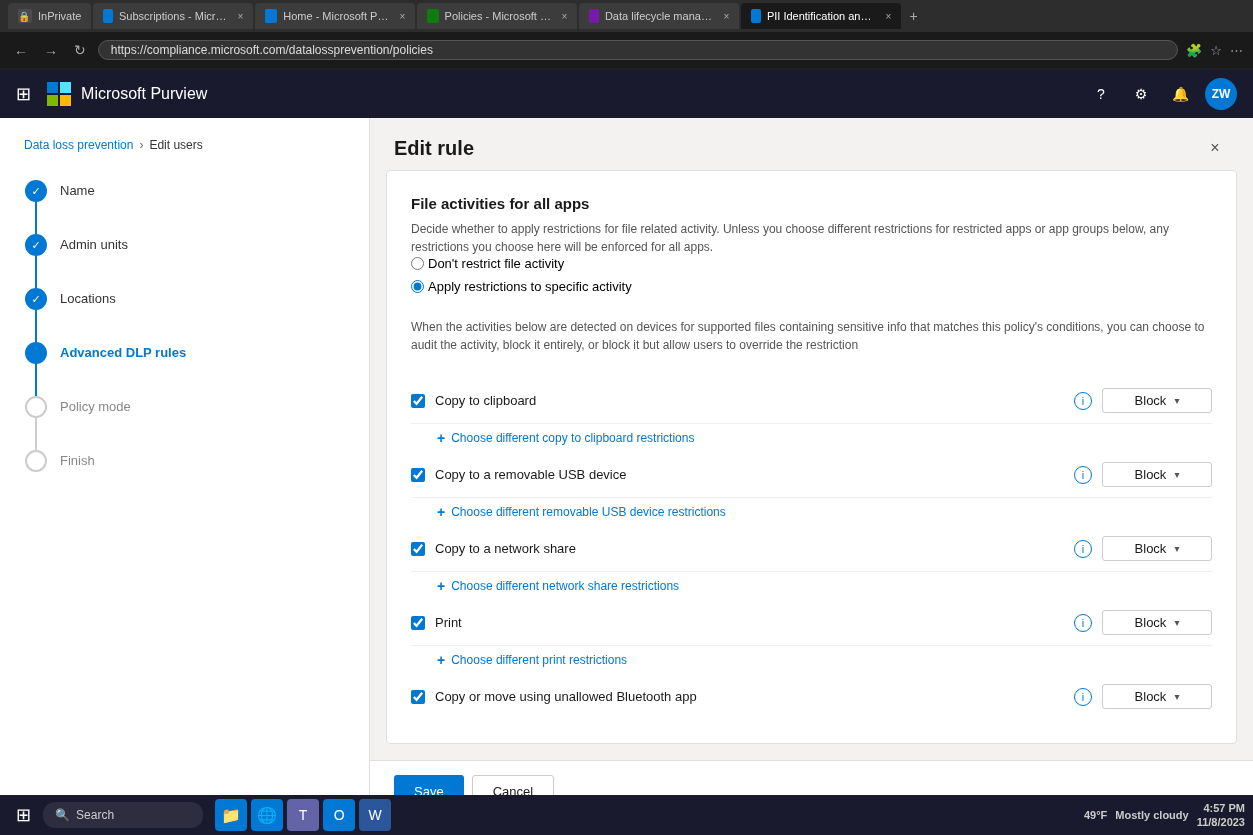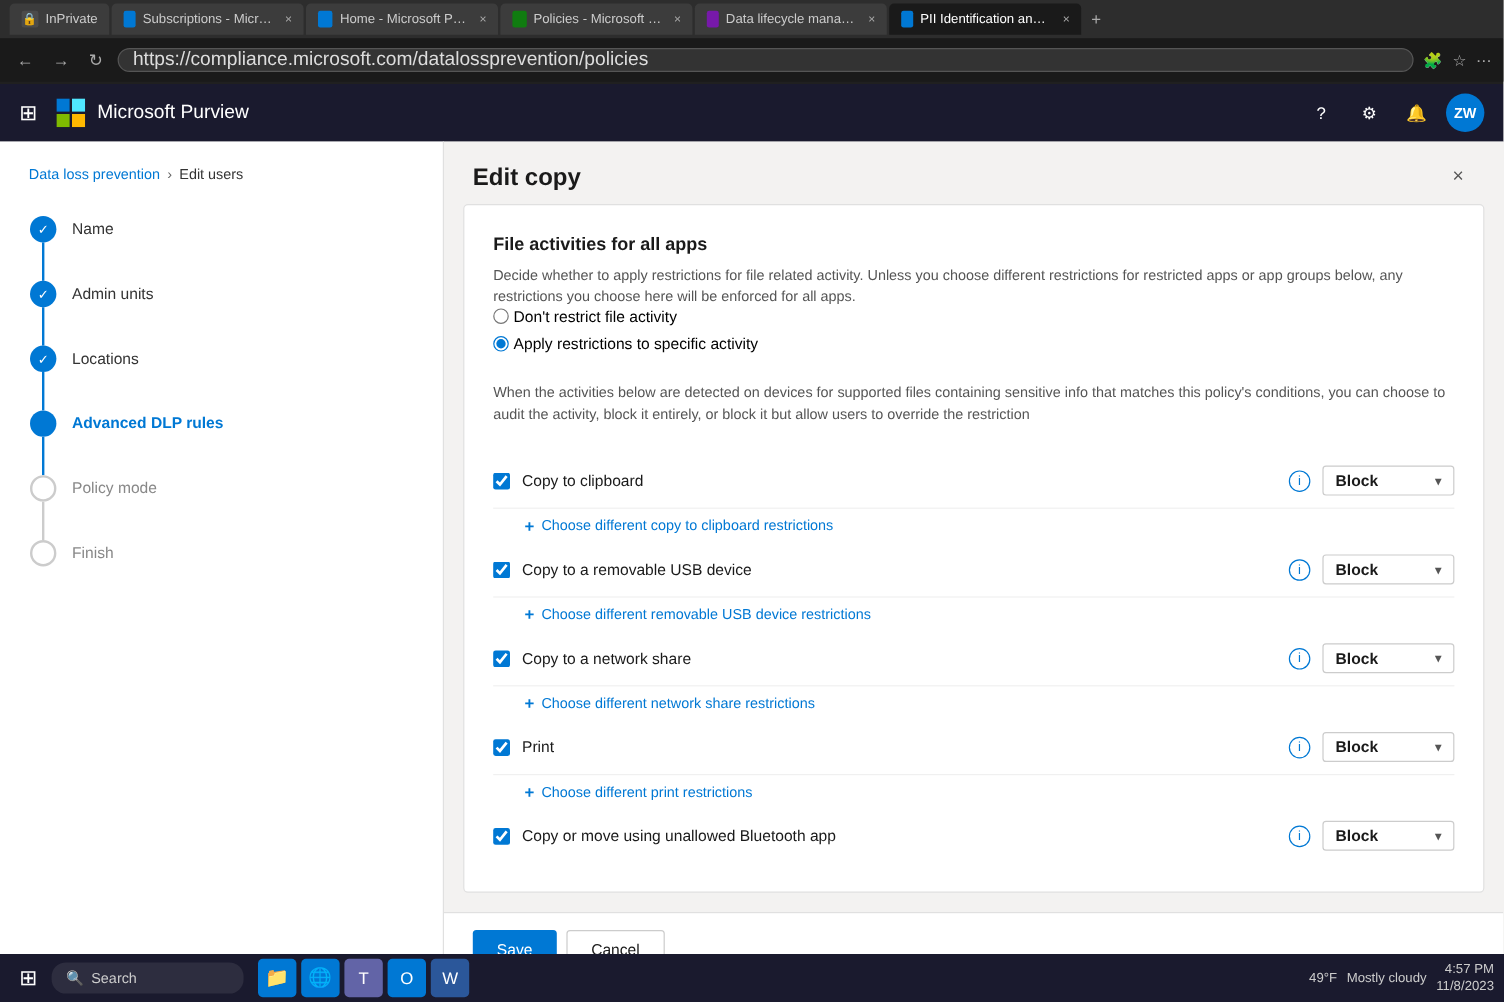--- a/index.html
+++ b/index.html
@@ -68,7 +68,7 @@
       border: 1px solid #555;
       border-radius: 14px;
       color: #ddd;
-      font-size: 16px;
+      font-size: 12px;
       padding: 4px 12px;
       height: 20px;
     }

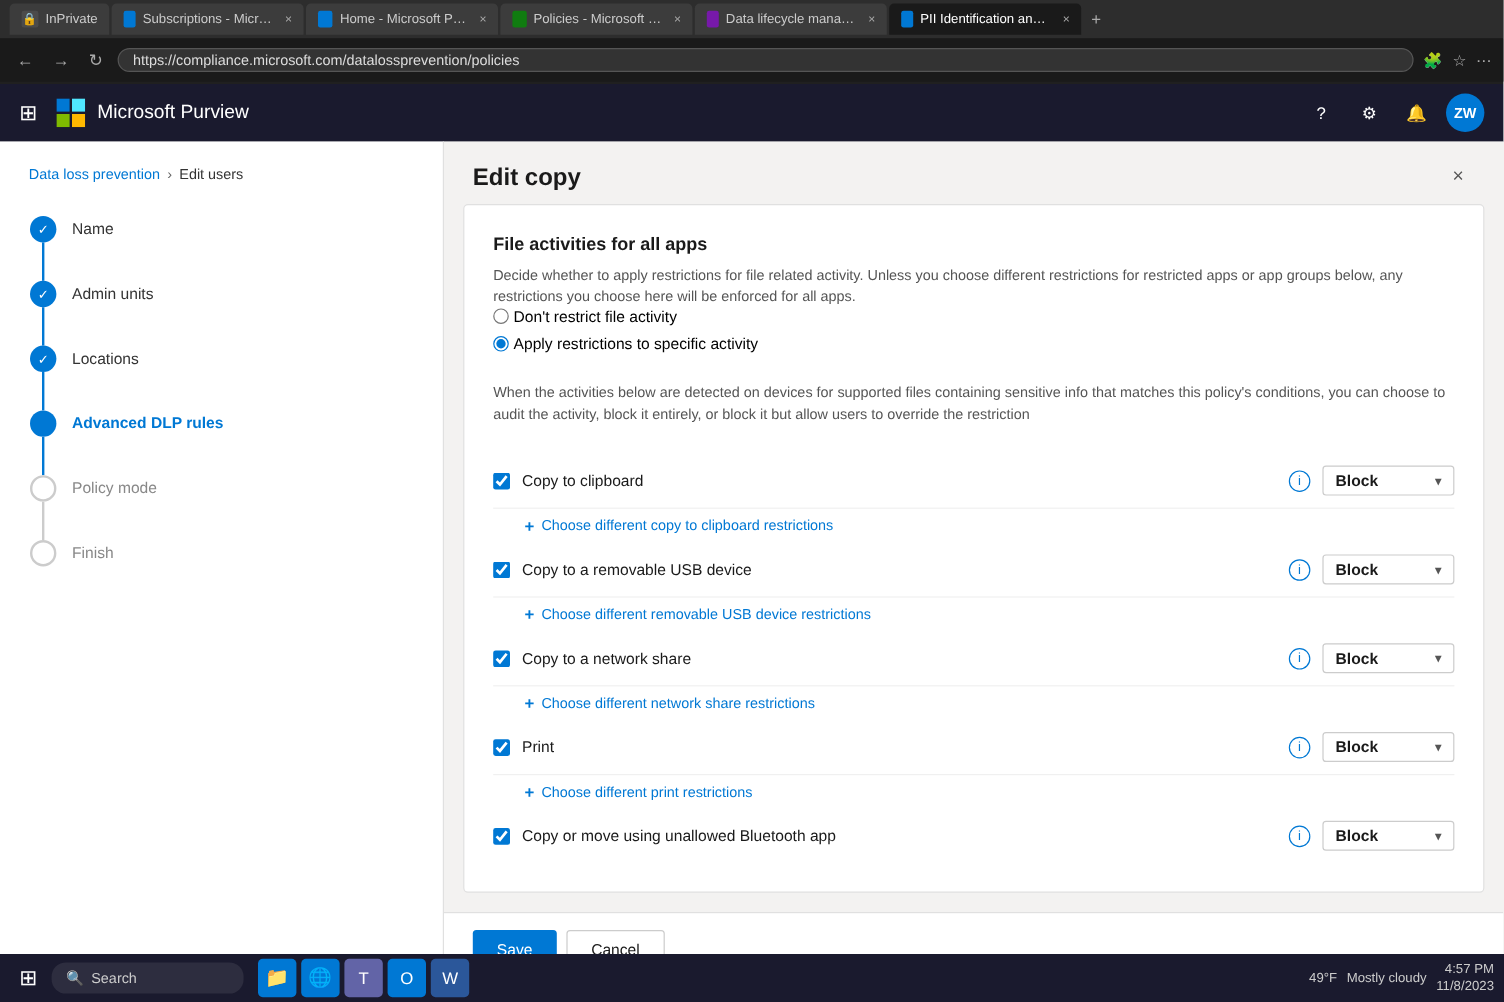--- a/index.html
+++ b/index.html
@@ -474,7 +474,7 @@
 
   <div class="content-panel">
     <div class="panel-header">
-      <h1 class="panel-title">Edit copy</h1>
+      <h1 class="panel-title">Edit rule</h1>
       <div class="close-btn">×</div>
     </div>
 

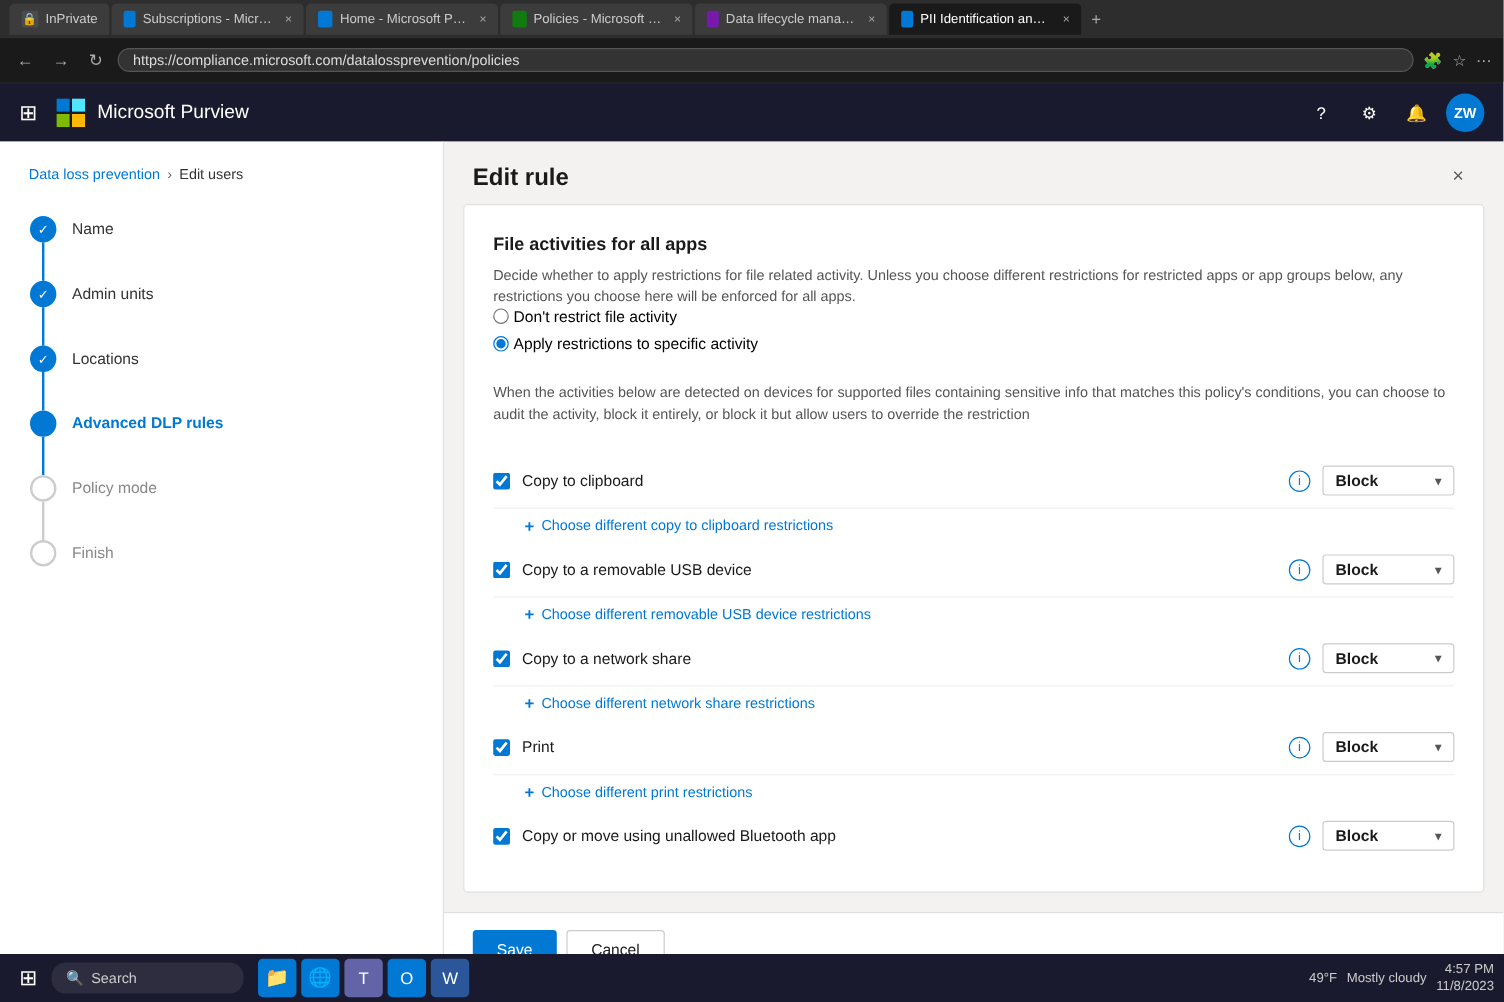--- a/index.html
+++ b/index.html
@@ -263,9 +263,8 @@
       background: #fff;
       cursor: pointer;
       min-width: 110px;
-      justify-content: space-between;
+      justify-content: center;
       gap: 8px;
-      font-weight: bold;
     }
     .dropdown-arrow { color: #555; font-size: 10px; }
 

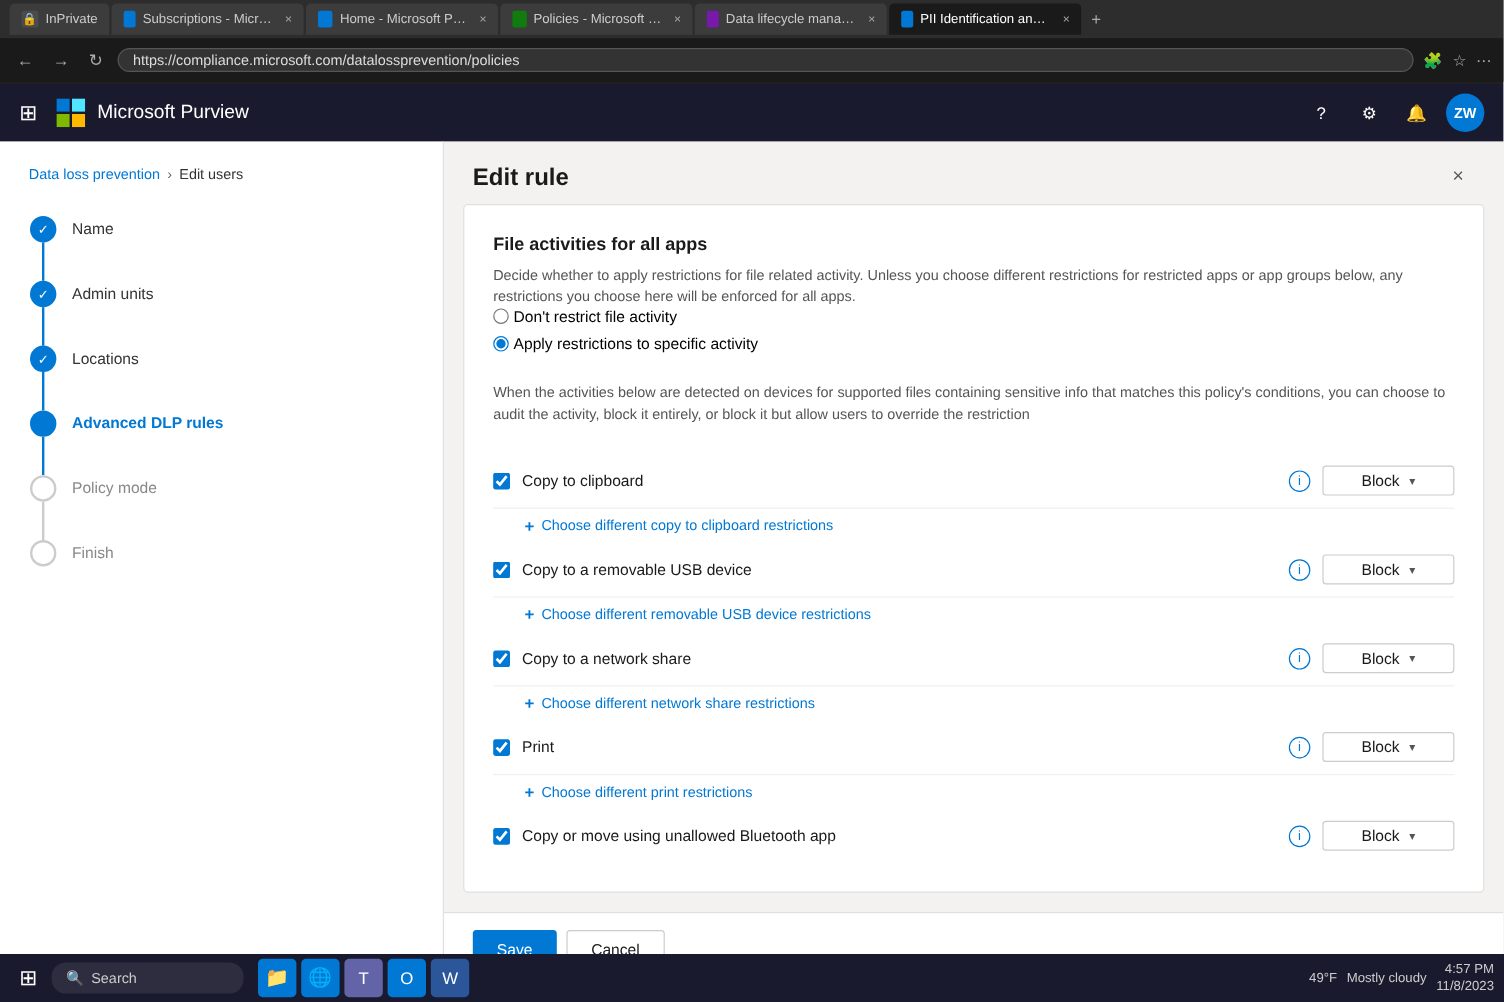--- a/index.html
+++ b/index.html
@@ -339,7 +339,7 @@
     .taskbar-apps { display: flex; gap: 4px; margin-left: 8px; }
     .taskbar-app { width: 32px; height: 32px; border-radius: 4px; display:flex; align-items:center; justify-content:center; cursor: pointer; }
     .taskbar-spacer { flex: 1; }
-    .taskbar-sys { display: flex; align-items: center; gap: 8px; color: #ccc; font-size: 11px; }
+    .taskbar-sys { display: flex; align-items: center; gap: 8px; color: #ccc; font-size: 11px; font-weight: bold; }
     .taskbar-time { text-align: right; line-height: 1.3; }
   </style>
 </head>

